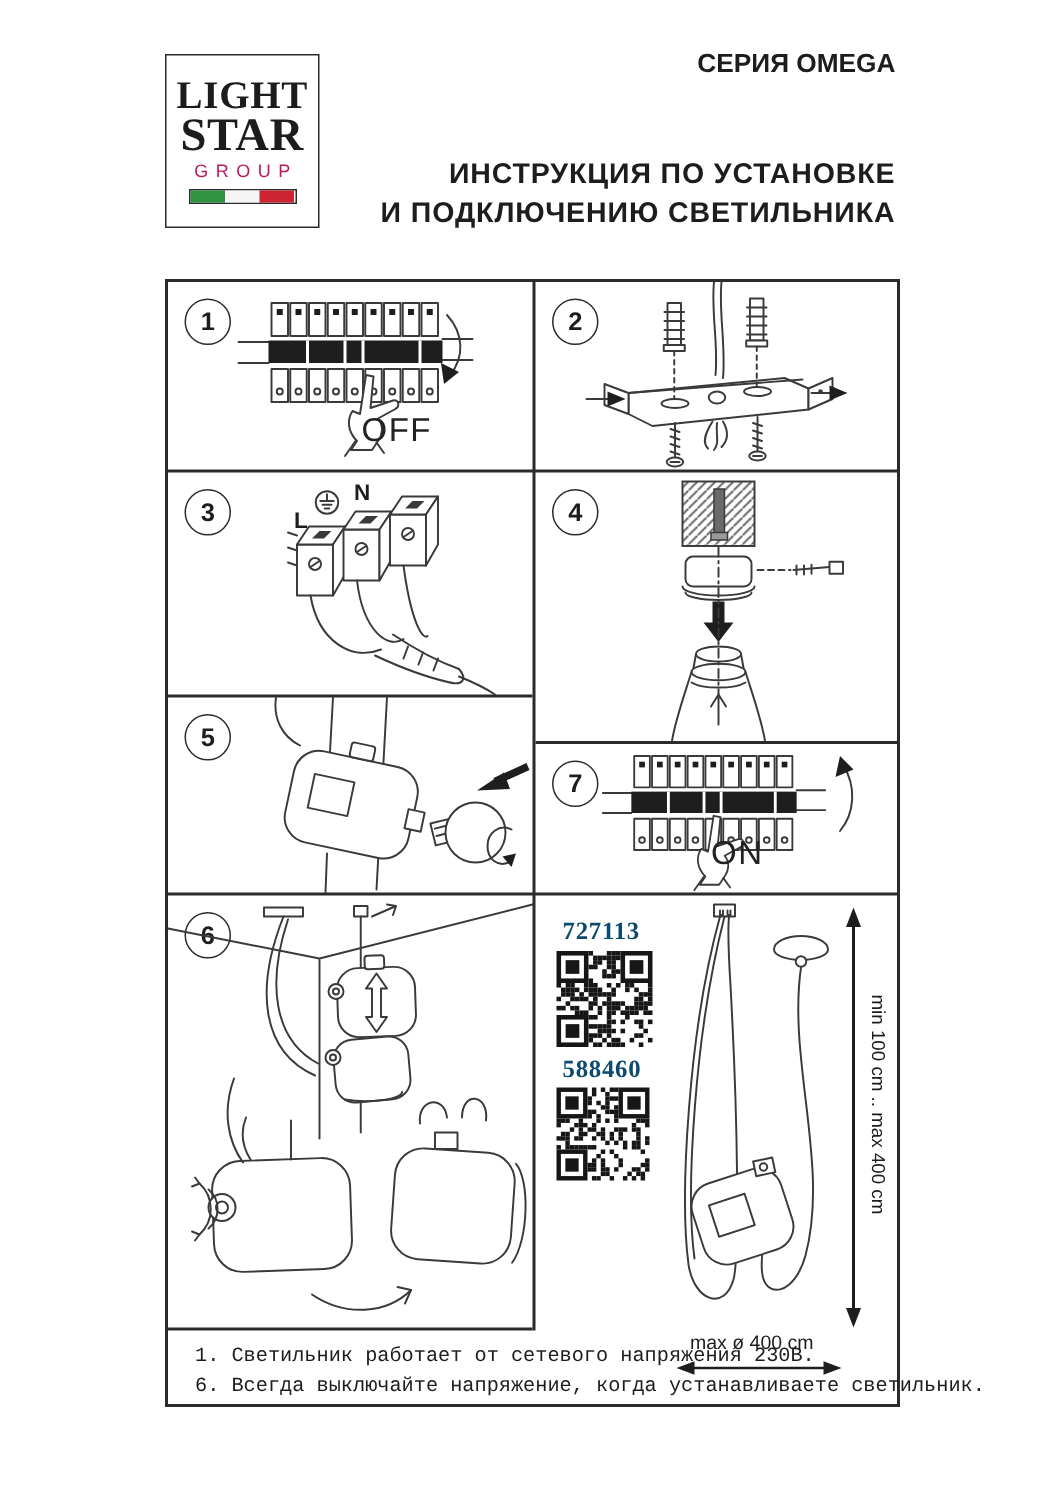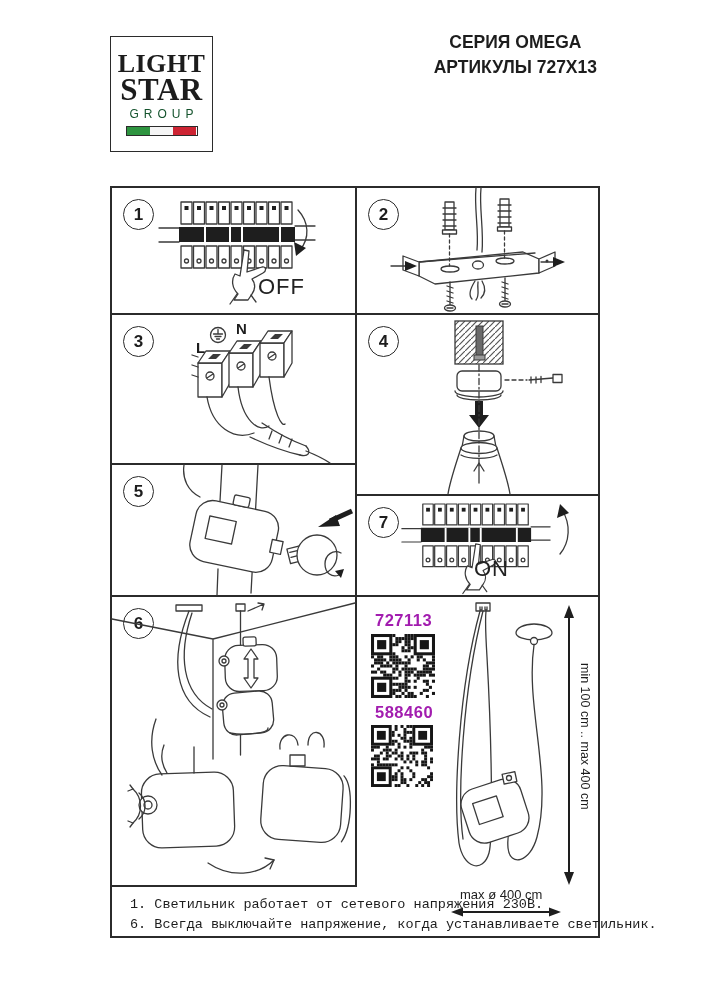--- a/index.html
+++ b/index.html
@@ -16,7 +16,7 @@
   #logo-group{font-size:12px;letter-spacing:5px;color:#14532d;margin-top:3px;padding-left:5px;}
   #flag{width:70px;height:8px;border:1px solid #2b2b2b;display:flex;margin-top:5px;}
   #flag div{flex:1;}
-  #hdr-right{right:110px;top:30px;text-align:center;font-weight:700;font-size:17.5px;line-height:25px;color:#1d1d1d;}
+  #hdr-right{right:110px;top:30px;text-align:left;font-weight:700;font-size:17.5px;line-height:25px;color:#1d1d1d;}
   #hdr-title{right:110px;top:104px;text-align:right;font-weight:700;font-size:19px;line-height:26px;
              letter-spacing:0.6px;color:#1d1d1d;}
 

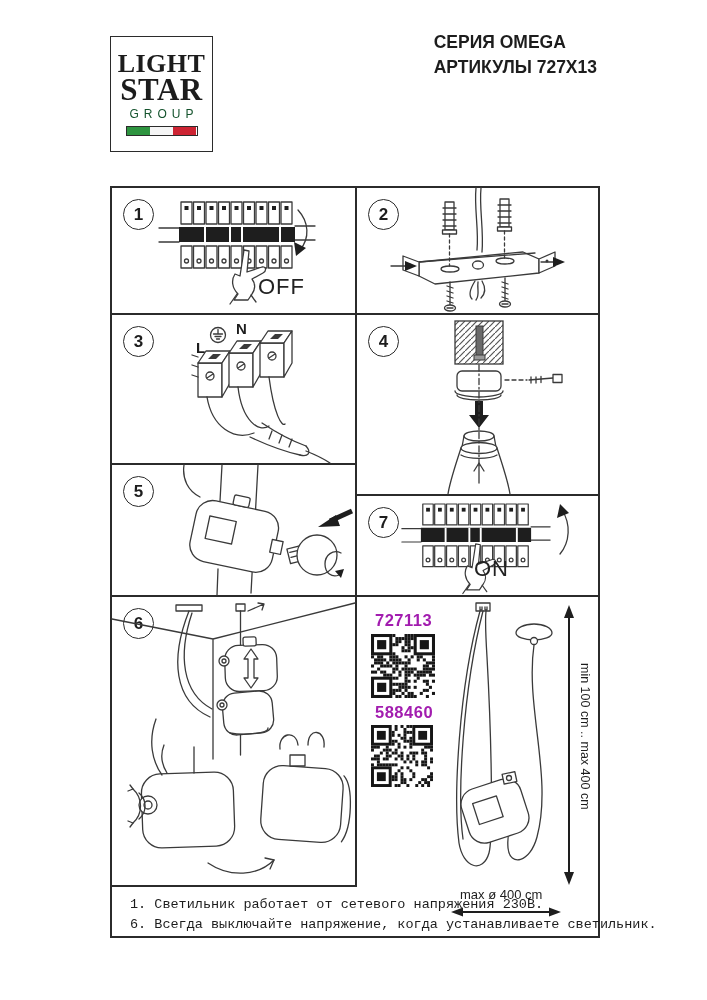--- a/index.html
+++ b/index.html
@@ -131,7 +131,6 @@
 
   <div class="abs" id="hdr-right">
     <div>СЕРИЯ OMEGA</div>
-    <div>АРТИКУЛЫ 727X13</div>
   </div>
 
   <div class="abs" id="grid">

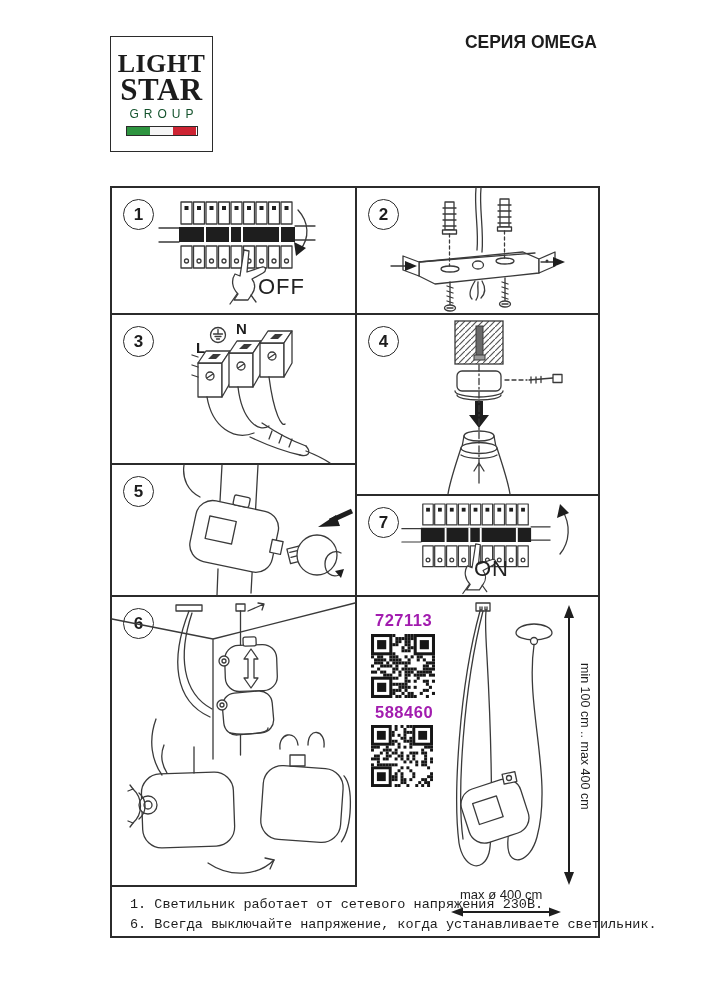--- a/index.html
+++ b/index.html
@@ -13,7 +13,7 @@
   .logo-word{font-family:"Liberation Serif",serif;font-weight:700;color:#1c1c1c;line-height:0.92;}
   #logo-light{font-size:26px;letter-spacing:0.5px;}
   #logo-star{font-size:31px;letter-spacing:0.5px;}
-  #logo-group{font-size:12px;letter-spacing:5px;color:#14532d;margin-top:3px;padding-left:5px;}
+  #logo-group{font-size:12px;letter-spacing:5px;color:#be185d;margin-top:3px;padding-left:5px;}
   #flag{width:70px;height:8px;border:1px solid #2b2b2b;display:flex;margin-top:5px;}
   #flag div{flex:1;}
   #hdr-right{right:110px;top:30px;text-align:left;font-weight:700;font-size:17.5px;line-height:25px;color:#1d1d1d;}

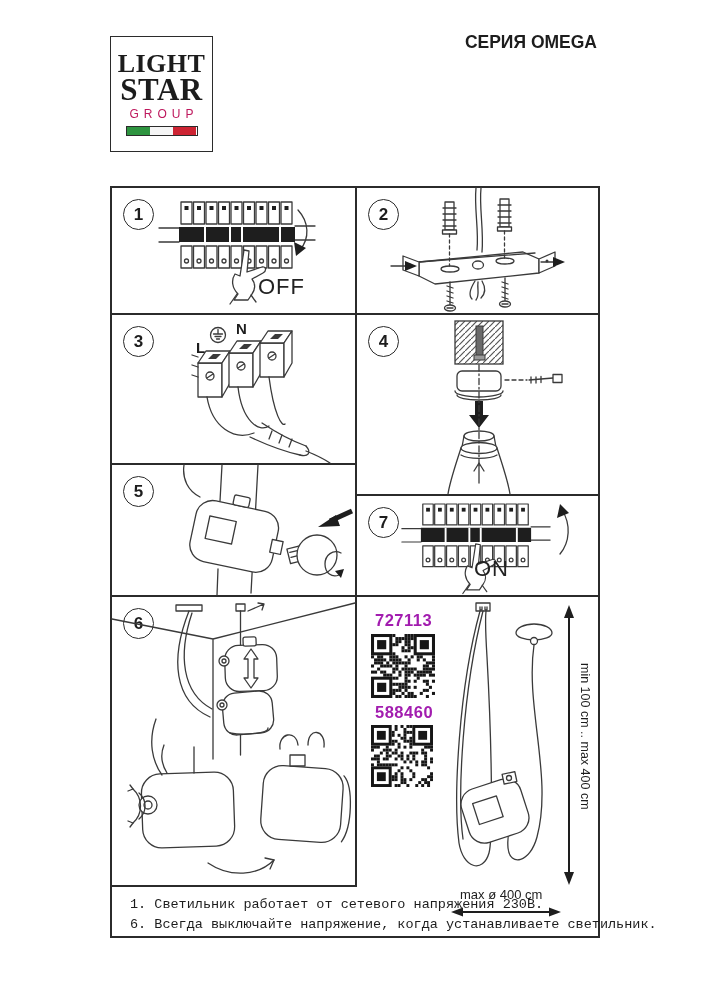--- a/index.html
+++ b/index.html
@@ -131,6 +131,10 @@
 
   <div class="abs" id="hdr-right">
     <div>СЕРИЯ OMEGA</div>
+  </div>
+  <div class="abs" id="hdr-title">
+    <div>ИНСТРУКЦИЯ ПО УСТАНОВКЕ</div>
+    <div>И ПОДКЛЮЧЕНИЮ СВЕТИЛЬНИКА</div>
   </div>
 
   <div class="abs" id="grid">

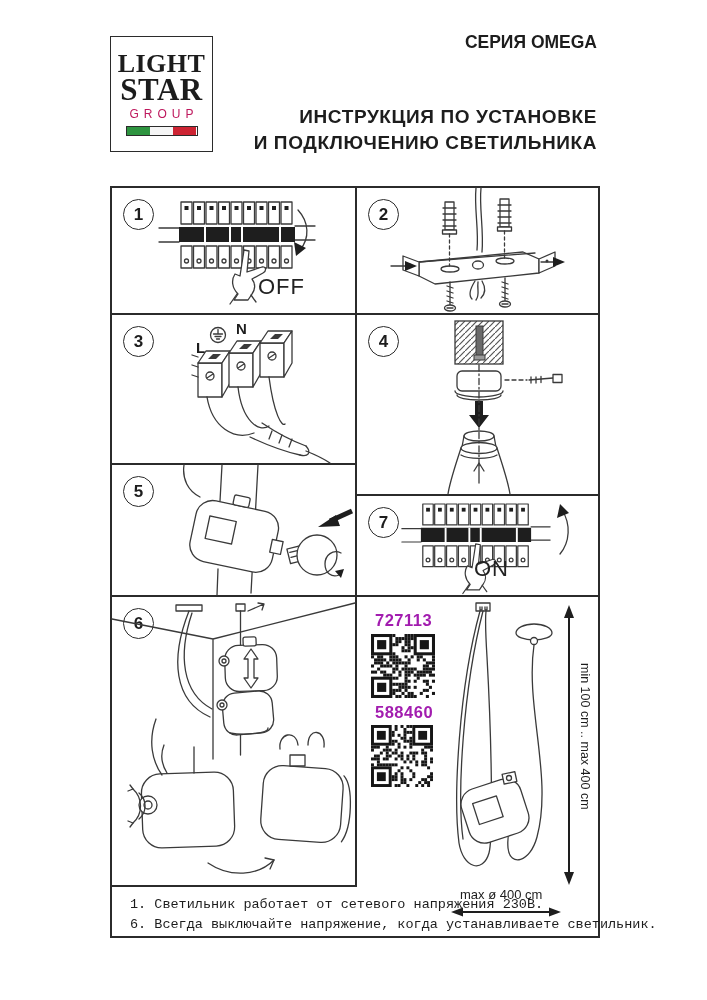--- a/index.html
+++ b/index.html
@@ -153,7 +153,7 @@
         <polygon points="184,68 182,54 194,60" fill="#1e1e1e"></polygon>
         <use href="#hand" transform="translate(116,60)"></use>
       </svg>
-      <span class="biglabel" style="left:146px;top:86px">OFF</span>
+      <span class="biglabel" style="left:129px;top:86px">OFF</span>
     </div>
 
     <div class="panel" style="left:245px;top:0;width:241px;height:125px">

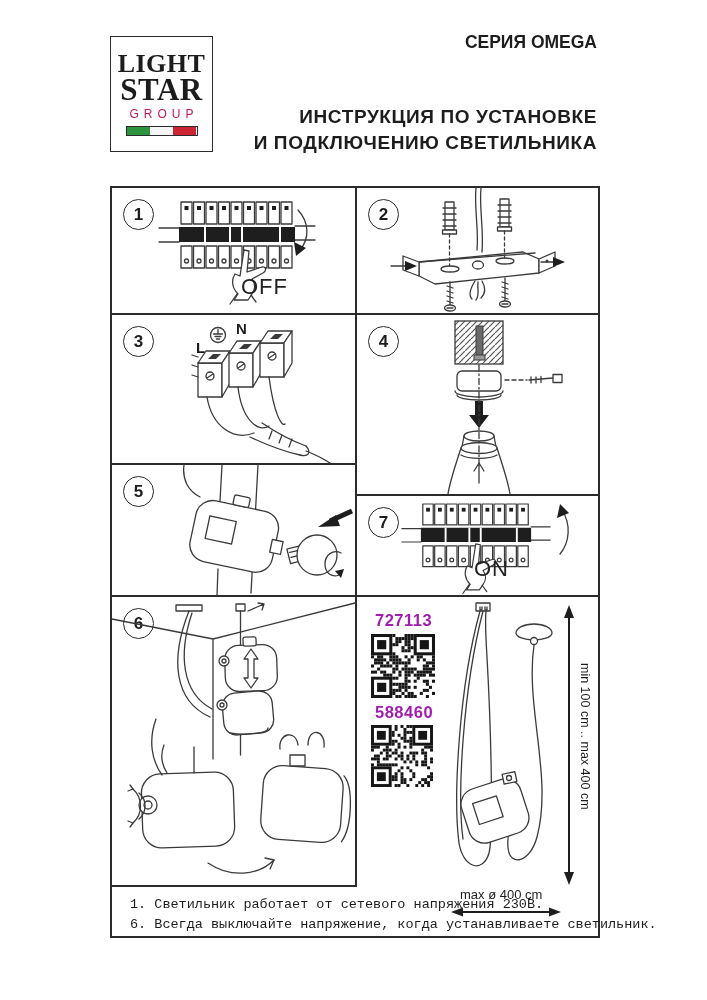--- a/index.html
+++ b/index.html
@@ -29,7 +29,7 @@
            font-size:17px;font-weight:700;color:#1d1d1d;background:#fff;}
   .biglabel{position:absolute;font-size:22px;color:#222;letter-spacing:1px;}
   .wirelabel{position:absolute;font-weight:700;font-size:15px;color:#1d1d1d;}
-  .sku{position:absolute;font-weight:700;font-size:16.5px;letter-spacing:0.5px;color:#a21caf;}
+  .sku{position:absolute;font-weight:700;font-size:16.5px;letter-spacing:0.5px;color:#0c4a6e;font-family:Liberation Serif, serif;}
   .qr{position:absolute;}
   #dim-v{position:absolute;left:221px;top:66px;height:170px;writing-mode:vertical-rl;
          font-size:12.5px;color:#1d1d1d;white-space:nowrap;}

